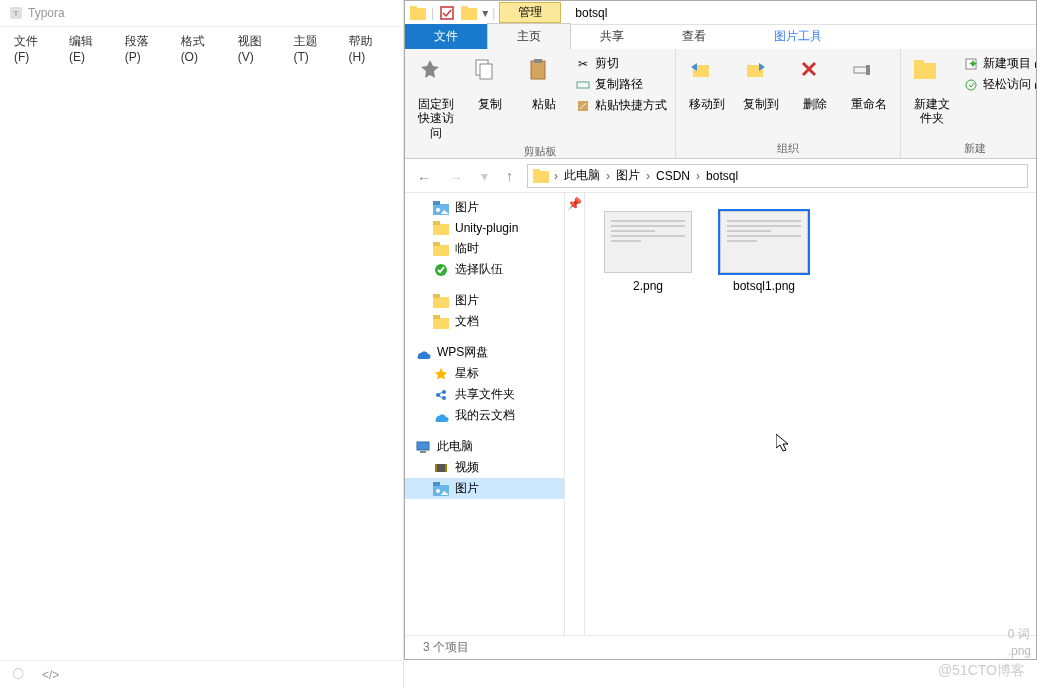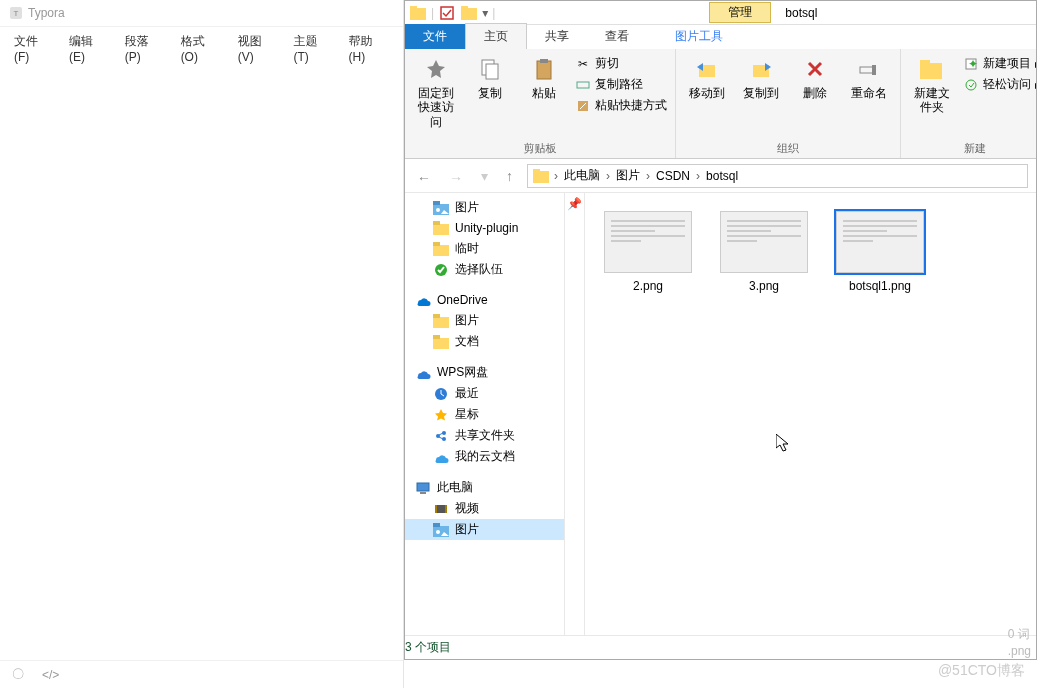--- a/index.html
+++ b/index.html
@@ -14,7 +14,7 @@
 .qab{height:24px;background:#fff;display:flex;align-items:center;padding:0 4px;gap:4px;border-bottom:1px solid #e0e0e0;}
 .qab-icon{width:18px;height:18px;display:flex;align-items:center;justify-content:center;}
 .qab-title{display:flex;align-items:center;height:100%;}
-.qab-tab{background:#fce89a;border:1px solid #d4b84e;padding:1px 18px;margin-left:210px;}
+.qab-tab{background:#fce89a;border:1px solid #d4b84e;padding:1px 18px;}
 .qab-name{margin-left:14px;}
 .ribbon-tabs{height:24px;display:flex;align-items:flex-end;background:#fff;}
 .rtab{padding:4px 18px;cursor:default;color:#333;}

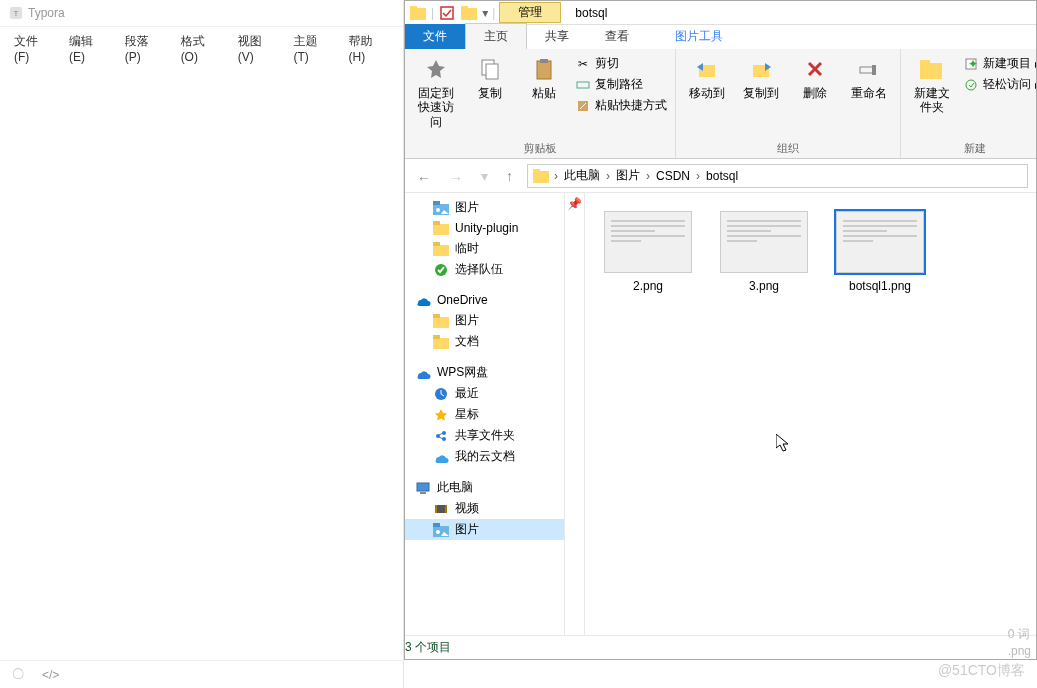--- a/index.html
+++ b/index.html
@@ -17,7 +17,7 @@
 .qab-tab{background:#fce89a;border:1px solid #d4b84e;padding:1px 18px;}
 .qab-name{margin-left:14px;}
 .ribbon-tabs{height:24px;display:flex;align-items:flex-end;background:#fff;}
-.rtab{padding:4px 18px;cursor:default;color:#333;}
+.rtab{padding:4px 29px;cursor:default;color:#333;}
 .rtab.file{background:#1979ca;color:#fff;}
 .rtab.active{border:1px solid #ccc;border-bottom:none;background:#f5f5f5;}
 .rtab.tool{color:#3b82f6;margin-left:10px;font-family:Liberation Mono, monospace;}

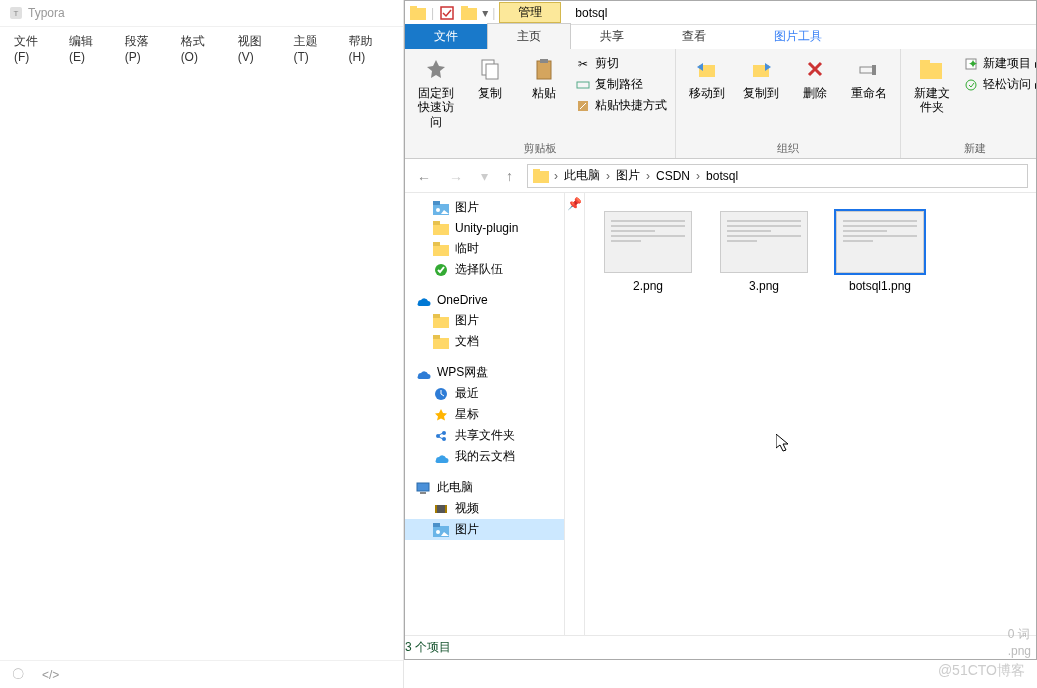--- a/index.html
+++ b/index.html
@@ -25,7 +25,7 @@
 .rgroup{border-right:1px solid #ddd;display:flex;flex-direction:column;align-items:center;padding:3px 6px 2px;}
 .rgroup-body{flex:1;display:flex;align-items:flex-start;gap:4px;}
 .rgroup-title{color:#666;font-size:11px;padding-top:2px;}
-.rbtn-big{display:flex;flex-direction:column;align-items:center;gap:2px;padding:2px 4px;width:50px;text-align:center;line-height:1.2;cursor:default;}
+.rbtn-big{display:flex;flex-direction:column;gap:13px;padding:2px 4px;width:50px;text-align:center;line-height:1.2;cursor:default;}
 .rbtn-big .ico{width:30px;height:30px;display:flex;align-items:center;justify-content:center;}
 .rbtn-col{display:flex;flex-direction:column;gap:2px;padding:2px 0;}
 .rbtn-small{display:flex;align-items:center;gap:4px;padding:1px 2px;white-space:nowrap;cursor:default;}

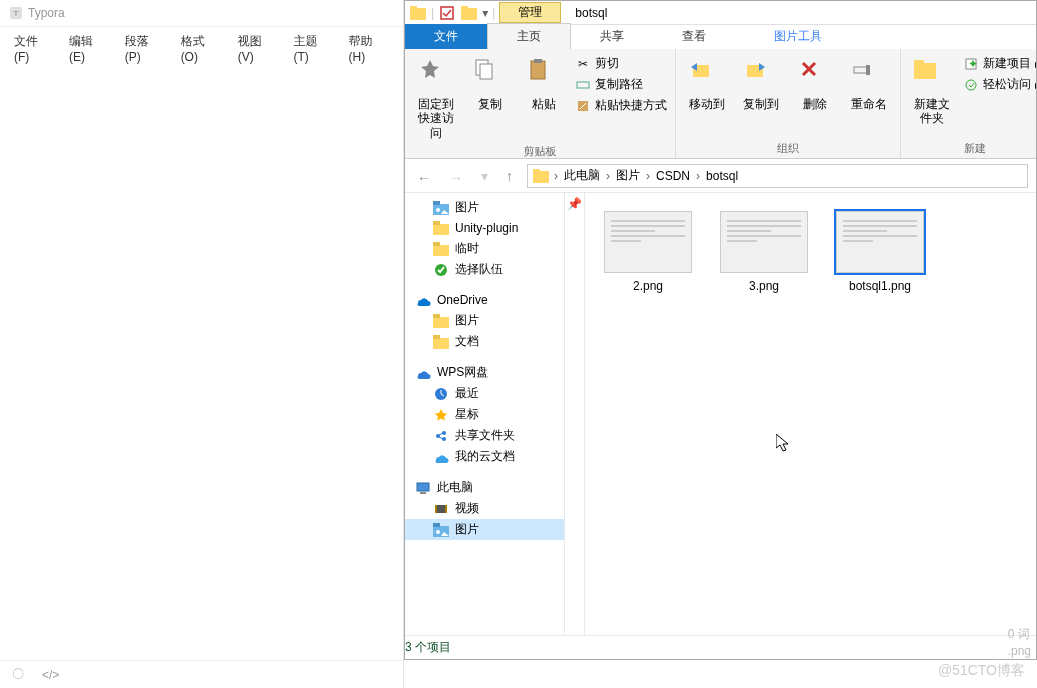--- a/index.html
+++ b/index.html
@@ -438,18 +438,6 @@
           </div>
           <div class="file-name">2.png</div>
         </div>
-        <div class="file-item">
-          <div class="thumb">
-            <div class="thumb-lines">
-              <div></div>
-              <div></div>
-              <div style="width:60%"></div>
-              <div></div>
-              <div style="width:40%"></div>
-            </div>
-          </div>
-          <div class="file-name">3.png</div>
-        </div>
         <div class="file-item selected">
           <div class="thumb">
             <div class="thumb-lines">

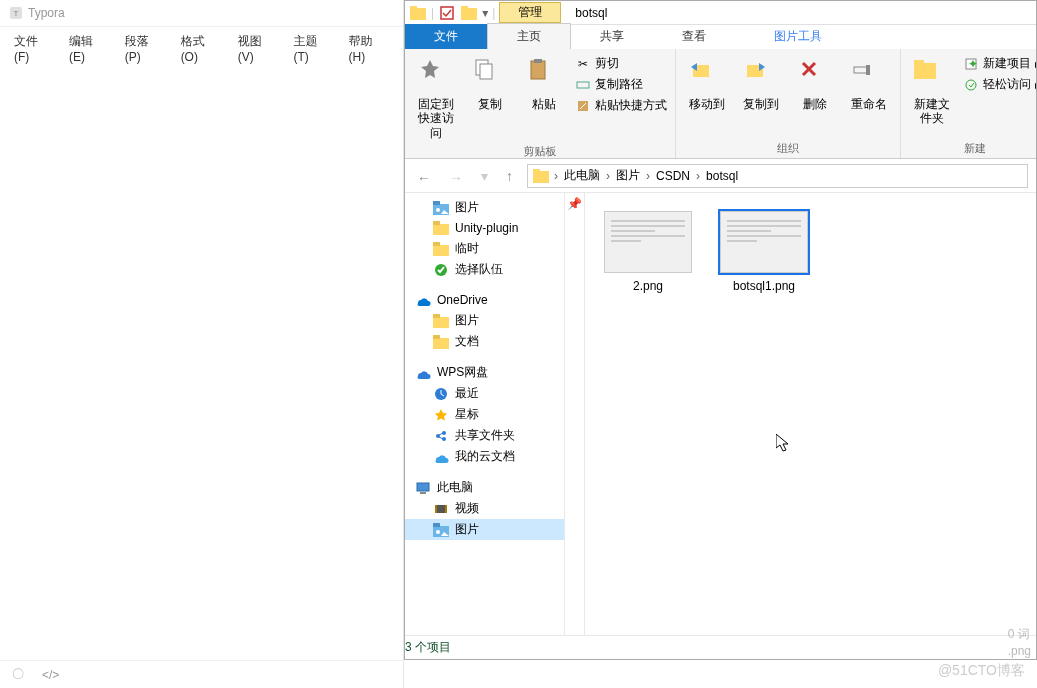--- a/index.html
+++ b/index.html
@@ -319,14 +319,6 @@
           <span>选择队伍</span>
         </div>
         <div class="tree-spacer"></div>
-        <div class="tree-item lvl0">
-          <span class="ico">
-            <svg width="16" height="12">
-              <path d="M3 9a3 3 0 013-3 4 4 0 017 1 2.5 2.5 0 010 5H4a2 2 0 01-1-3z" fill="#0078d4"></path>
-            </svg>
-          </span>
-          <span>OneDrive</span>
-        </div>
         <div class="tree-item lvl1">
           <span class="ico">
             <svg width="16" height="14">

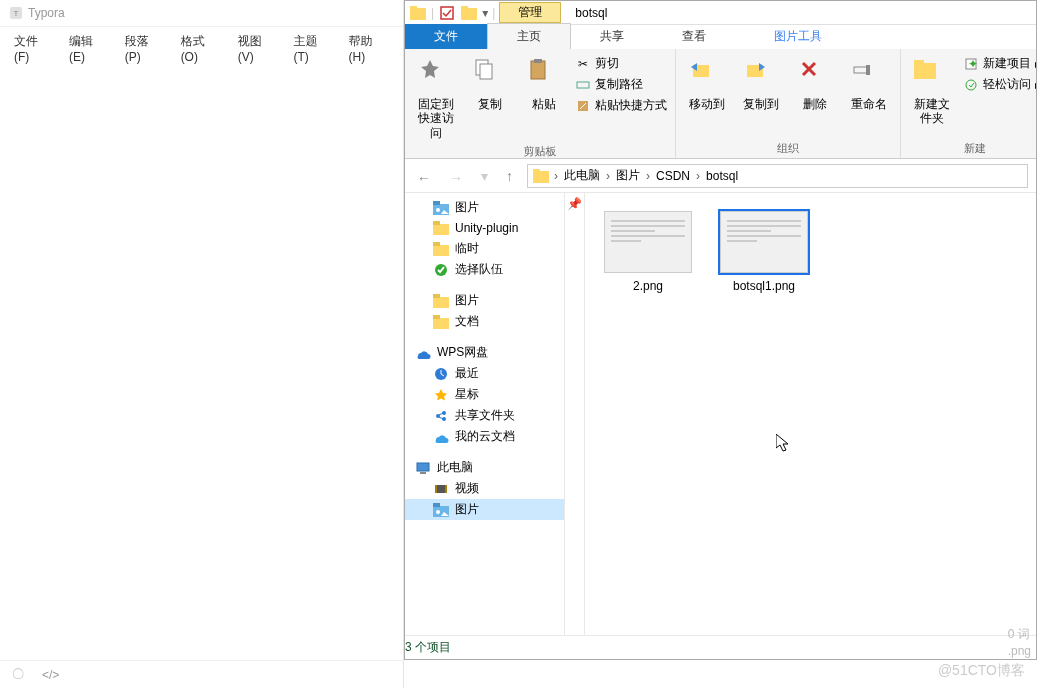--- a/index.html
+++ b/index.html
@@ -349,15 +349,6 @@
         <div class="tree-item lvl1">
           <span class="ico">
             <svg width="14" height="14">
-              <circle cx="7" cy="7" r="6" fill="#2e7cd6"></circle>
-              <path d="M7 3v4l3 2" stroke="#fff" fill="none"></path>
-            </svg>
-          </span>
-          <span>最近</span>
-        </div>
-        <div class="tree-item lvl1">
-          <span class="ico">
-            <svg width="14" height="14">
               <path d="M7 1l2 4 4 .5-3 3 1 4-4-2-4 2 1-4-3-3 4-.5z" fill="#ffb400"></path>
             </svg>
           </span>

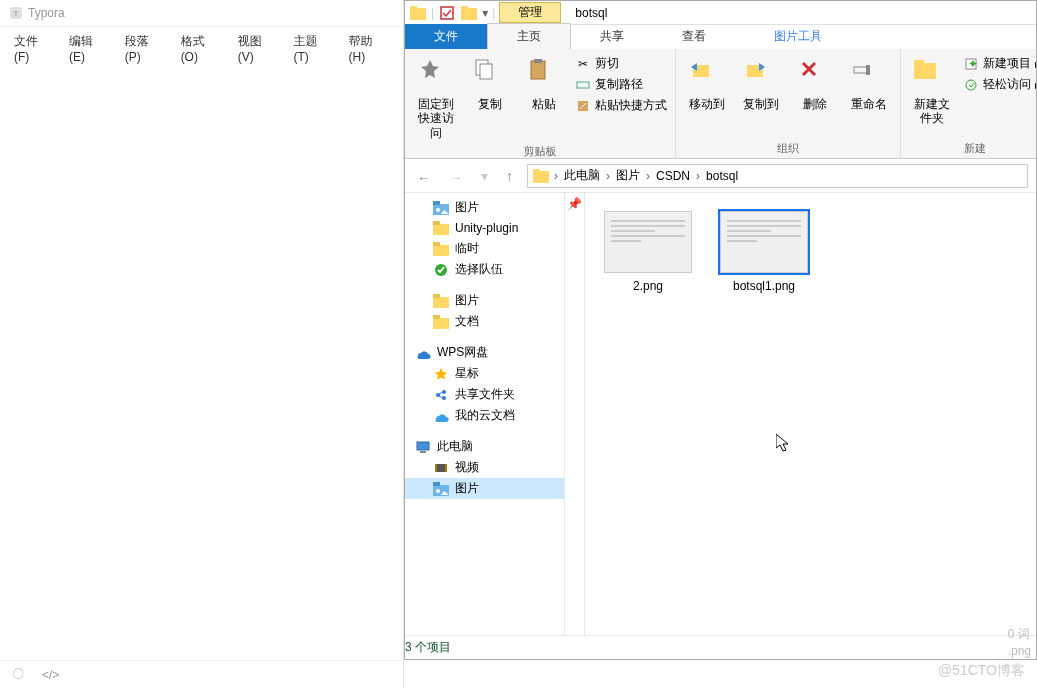--- a/index.html
+++ b/index.html
@@ -52,7 +52,7 @@
 .thumb-lines{position:absolute;top:8px;left:6px;right:6px;}
 .thumb-lines div{height:2px;background:#ccc;margin-bottom:3px;}
 .file-name{text-align:left;}
-.status-bar{height:24px;border-top:1px solid #e8e8e8;display:flex;align-items:center;padding:0 0;color:#14532d;}
+.status-bar{height:24px;border-top:1px solid #e8e8e8;display:flex;align-items:center;padding:0 18px;color:#737373;}
 .watermark{position:absolute;bottom:8px;right:12px;color:#ccc;font-size:14px;}
 .side-info{position:absolute;right:6px;bottom:28px;color:#bbb;font-size:11px;line-height:1.4;}
 svg{display:block;}

